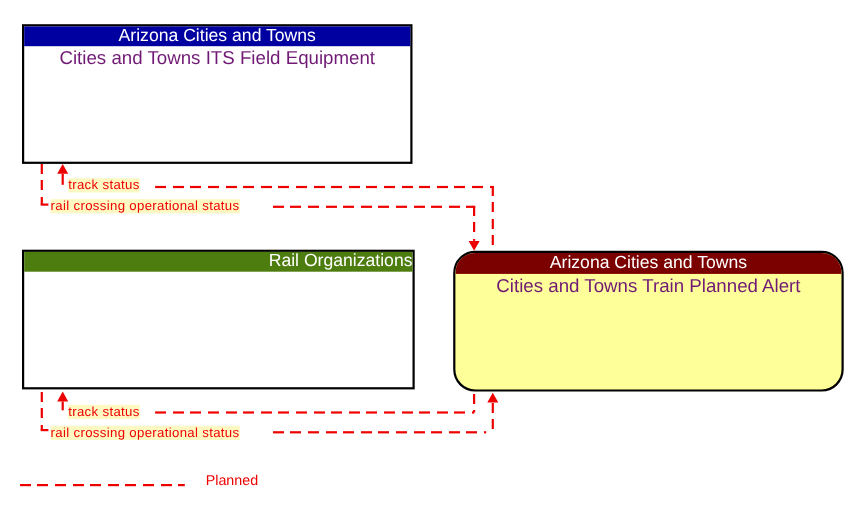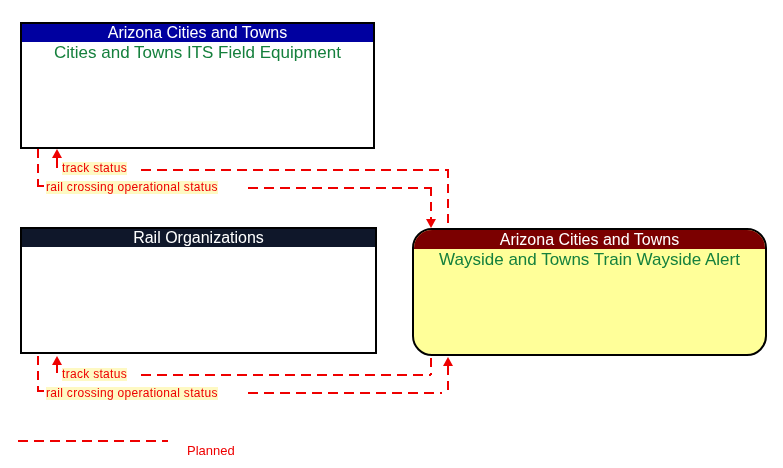--- a/index.html
+++ b/index.html
@@ -29,7 +29,7 @@
     width:100%;
     text-align:center;
     font-size:17px;line-height:20px;
-    color:#15803d;
+    color:#701a75;
     padding-top:1px;
     white-space:nowrap;
   }

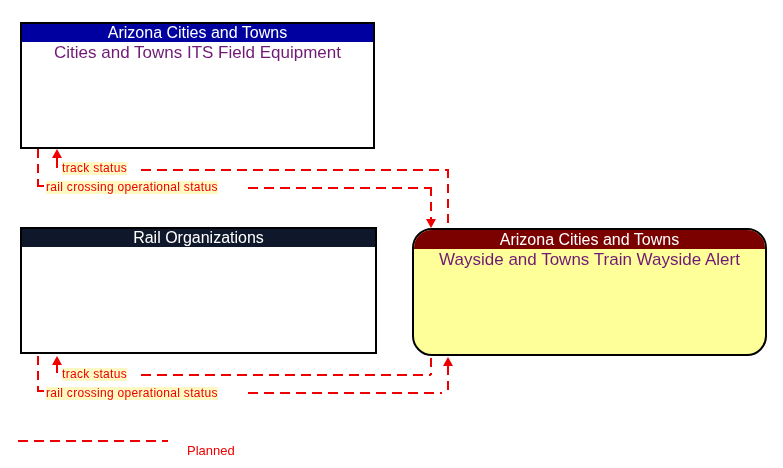--- a/index.html
+++ b/index.html
@@ -36,7 +36,7 @@
   #box-field-equipment{left:20px;top:22px;width:355px;height:127px;}
   #box-field-equipment .hdr{background:#0000A0;}
   #box-rail-org{left:20px;top:227px;width:357px;height:127px;}
-  #box-rail-org .hdr{background:#0f172a;}
+  #box-rail-org .hdr{background:#4d7c0f;text-align:right;}
   #box-wayside-alert{
     left:412px;top:228px;width:355px;height:128px;
     border-radius:20px;overflow:hidden;background:#FFFF99;

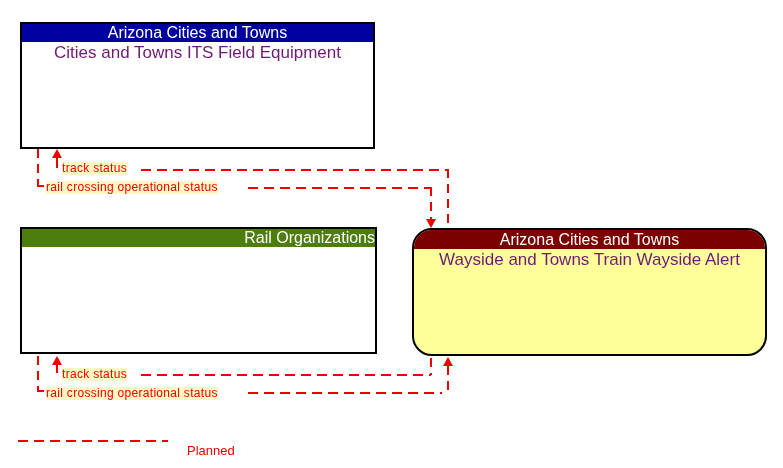--- a/index.html
+++ b/index.html
@@ -93,7 +93,7 @@
 
   <div class="ebox" id="box-wayside-alert">
     <div class="hdr">Arizona Cities and Towns</div>
-    <div class="bdy">Wayside and Towns Train Wayside Alert</div>
+    <div class="bdy">Cities and Towns Train Planned Alert</div>
   </div>
 
   <div class="arrow-up" style="left:52px;top:149px;"></div>

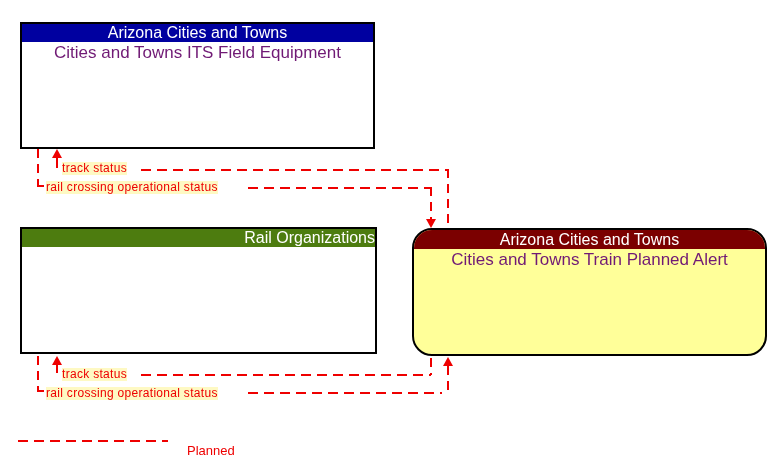--- a/index.html
+++ b/index.html
@@ -73,7 +73,7 @@
   }
   
   #legend-label{
-    position:absolute;left:187px;top:444px;
+    position:absolute;left:187px;top:430px;
     color:#EE0000;font-size:13px;line-height:14px;white-space:nowrap;text-align:right;
   }
 </style>

